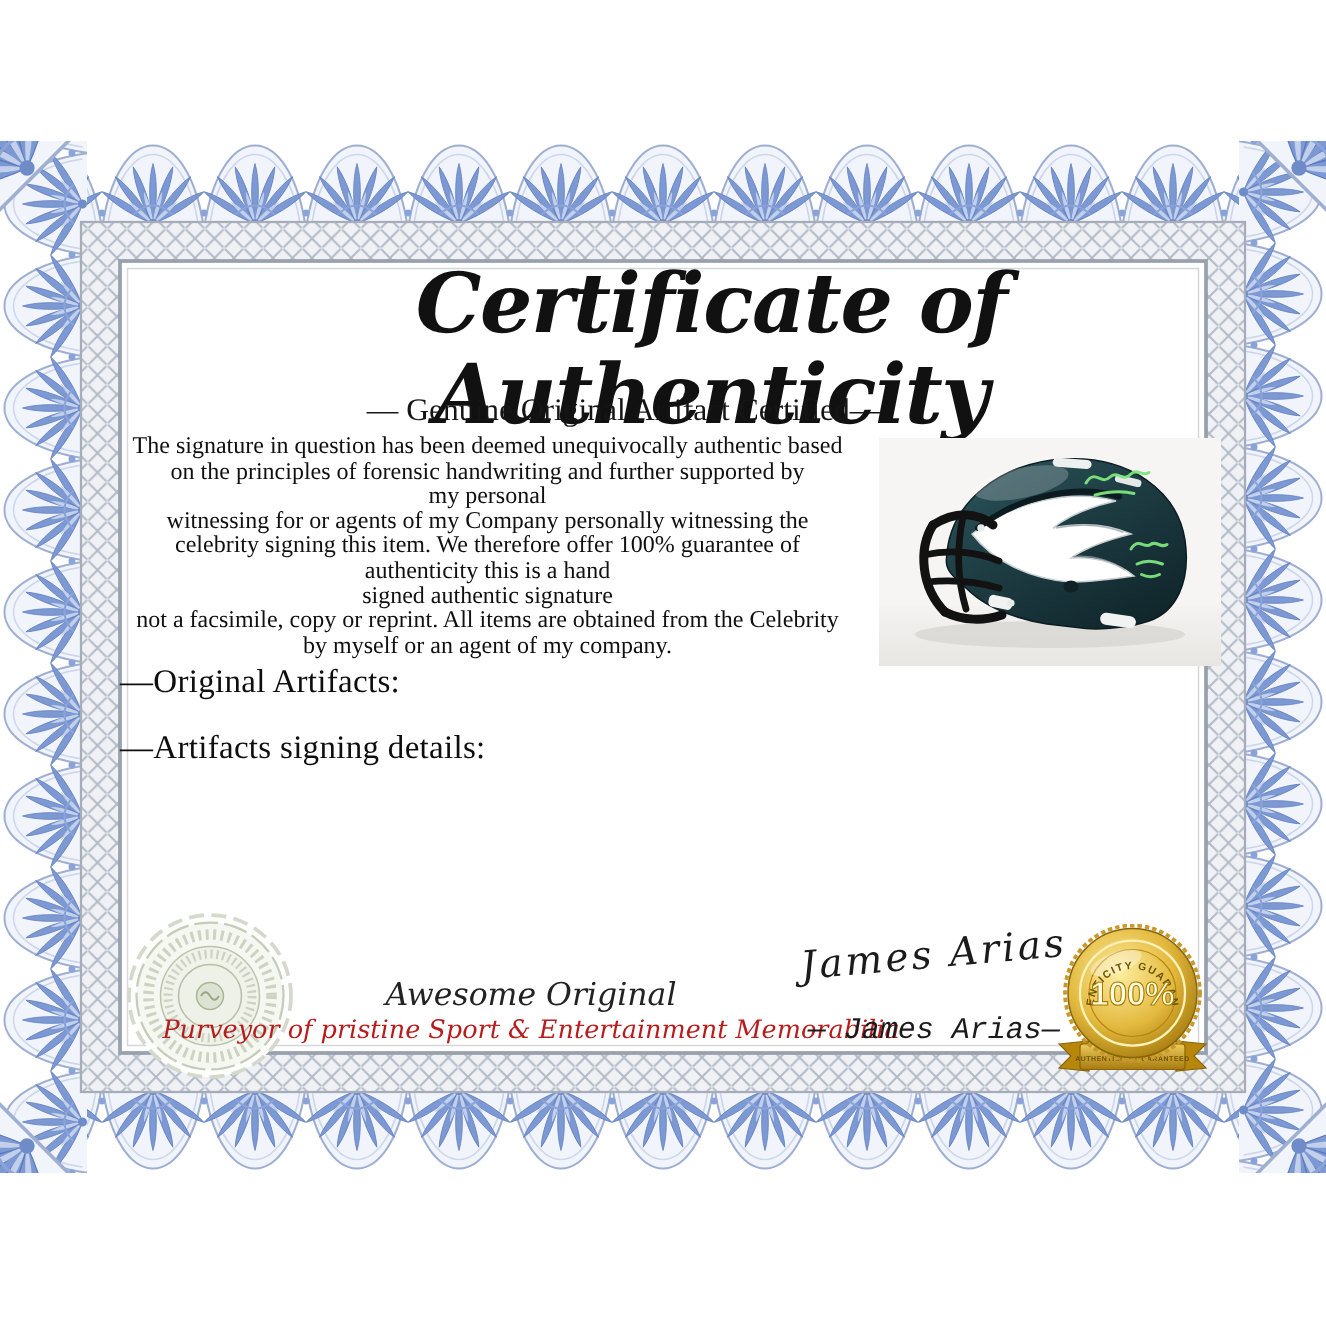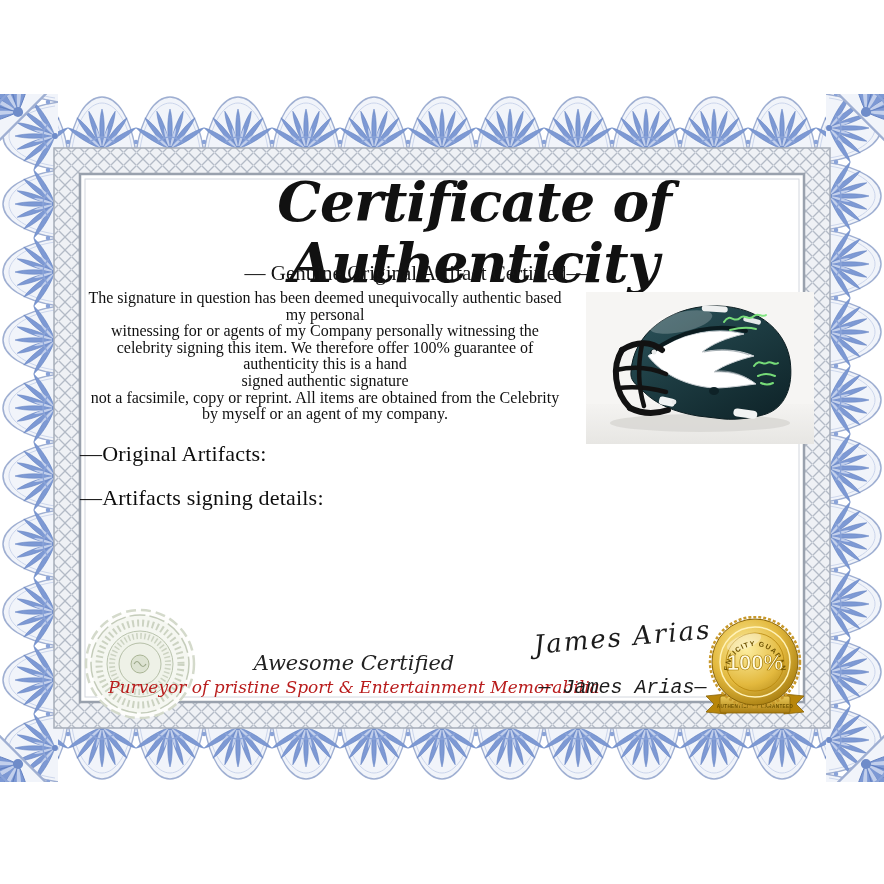--- a/index.html
+++ b/index.html
@@ -116,6 +116,7 @@
 
   <div class="abs bodytext center">
     <div>The signature in question has been deemed unequivocally authentic based</div>
+    <div>on the principles of forensic handwriting and further supported by</div>
     <div>my personal</div>
     <div>witnessing for or agents of my Company personally witnessing the</div>
     <div>celebrity signing this item. We therefore offer 100% guarantee of</div>

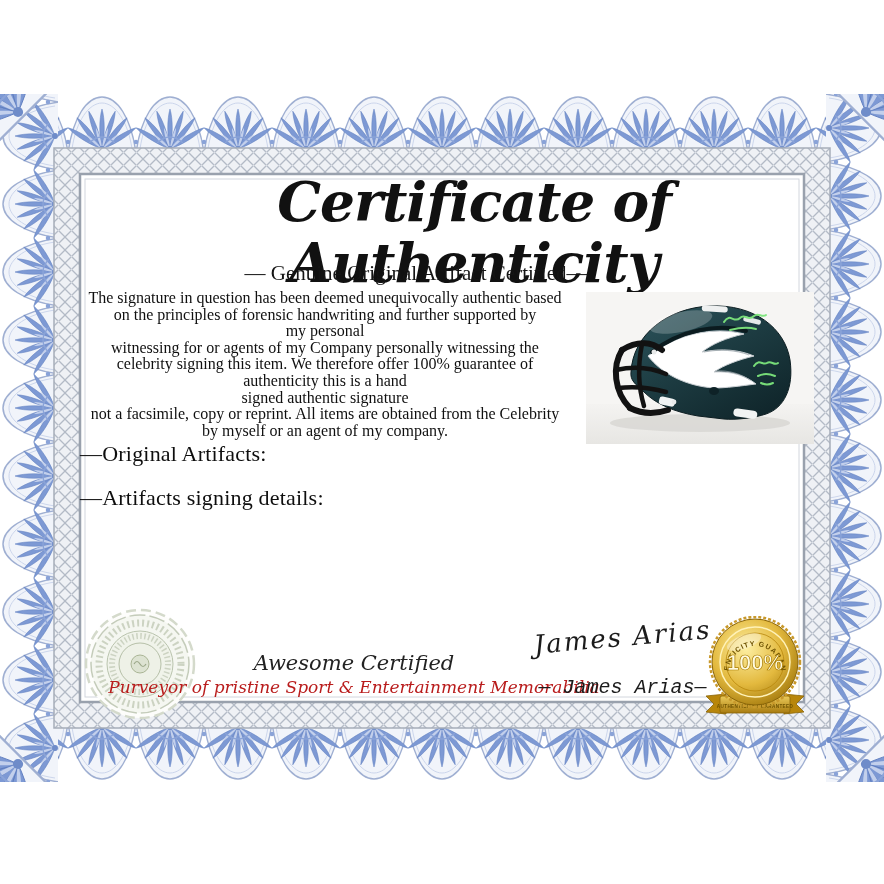--- a/index.html
+++ b/index.html
@@ -194,7 +194,7 @@
     <path d="M52,58 q3,-5 6,0 q3,5 6,0" fill="none" stroke="#9aa687" stroke-width="1.2"></path>
   </svg>
 
-  <div class="abs issuer-name center">Awesome Certified</div>
+  <div class="abs issuer-name center">Awesome Original</div>
   <div class="abs issuer-tagline center">Purveyor of pristine Sport &amp; Entertainment Memorabilia</div>
 
   <div class="abs sig-script center">James Arias</div>

